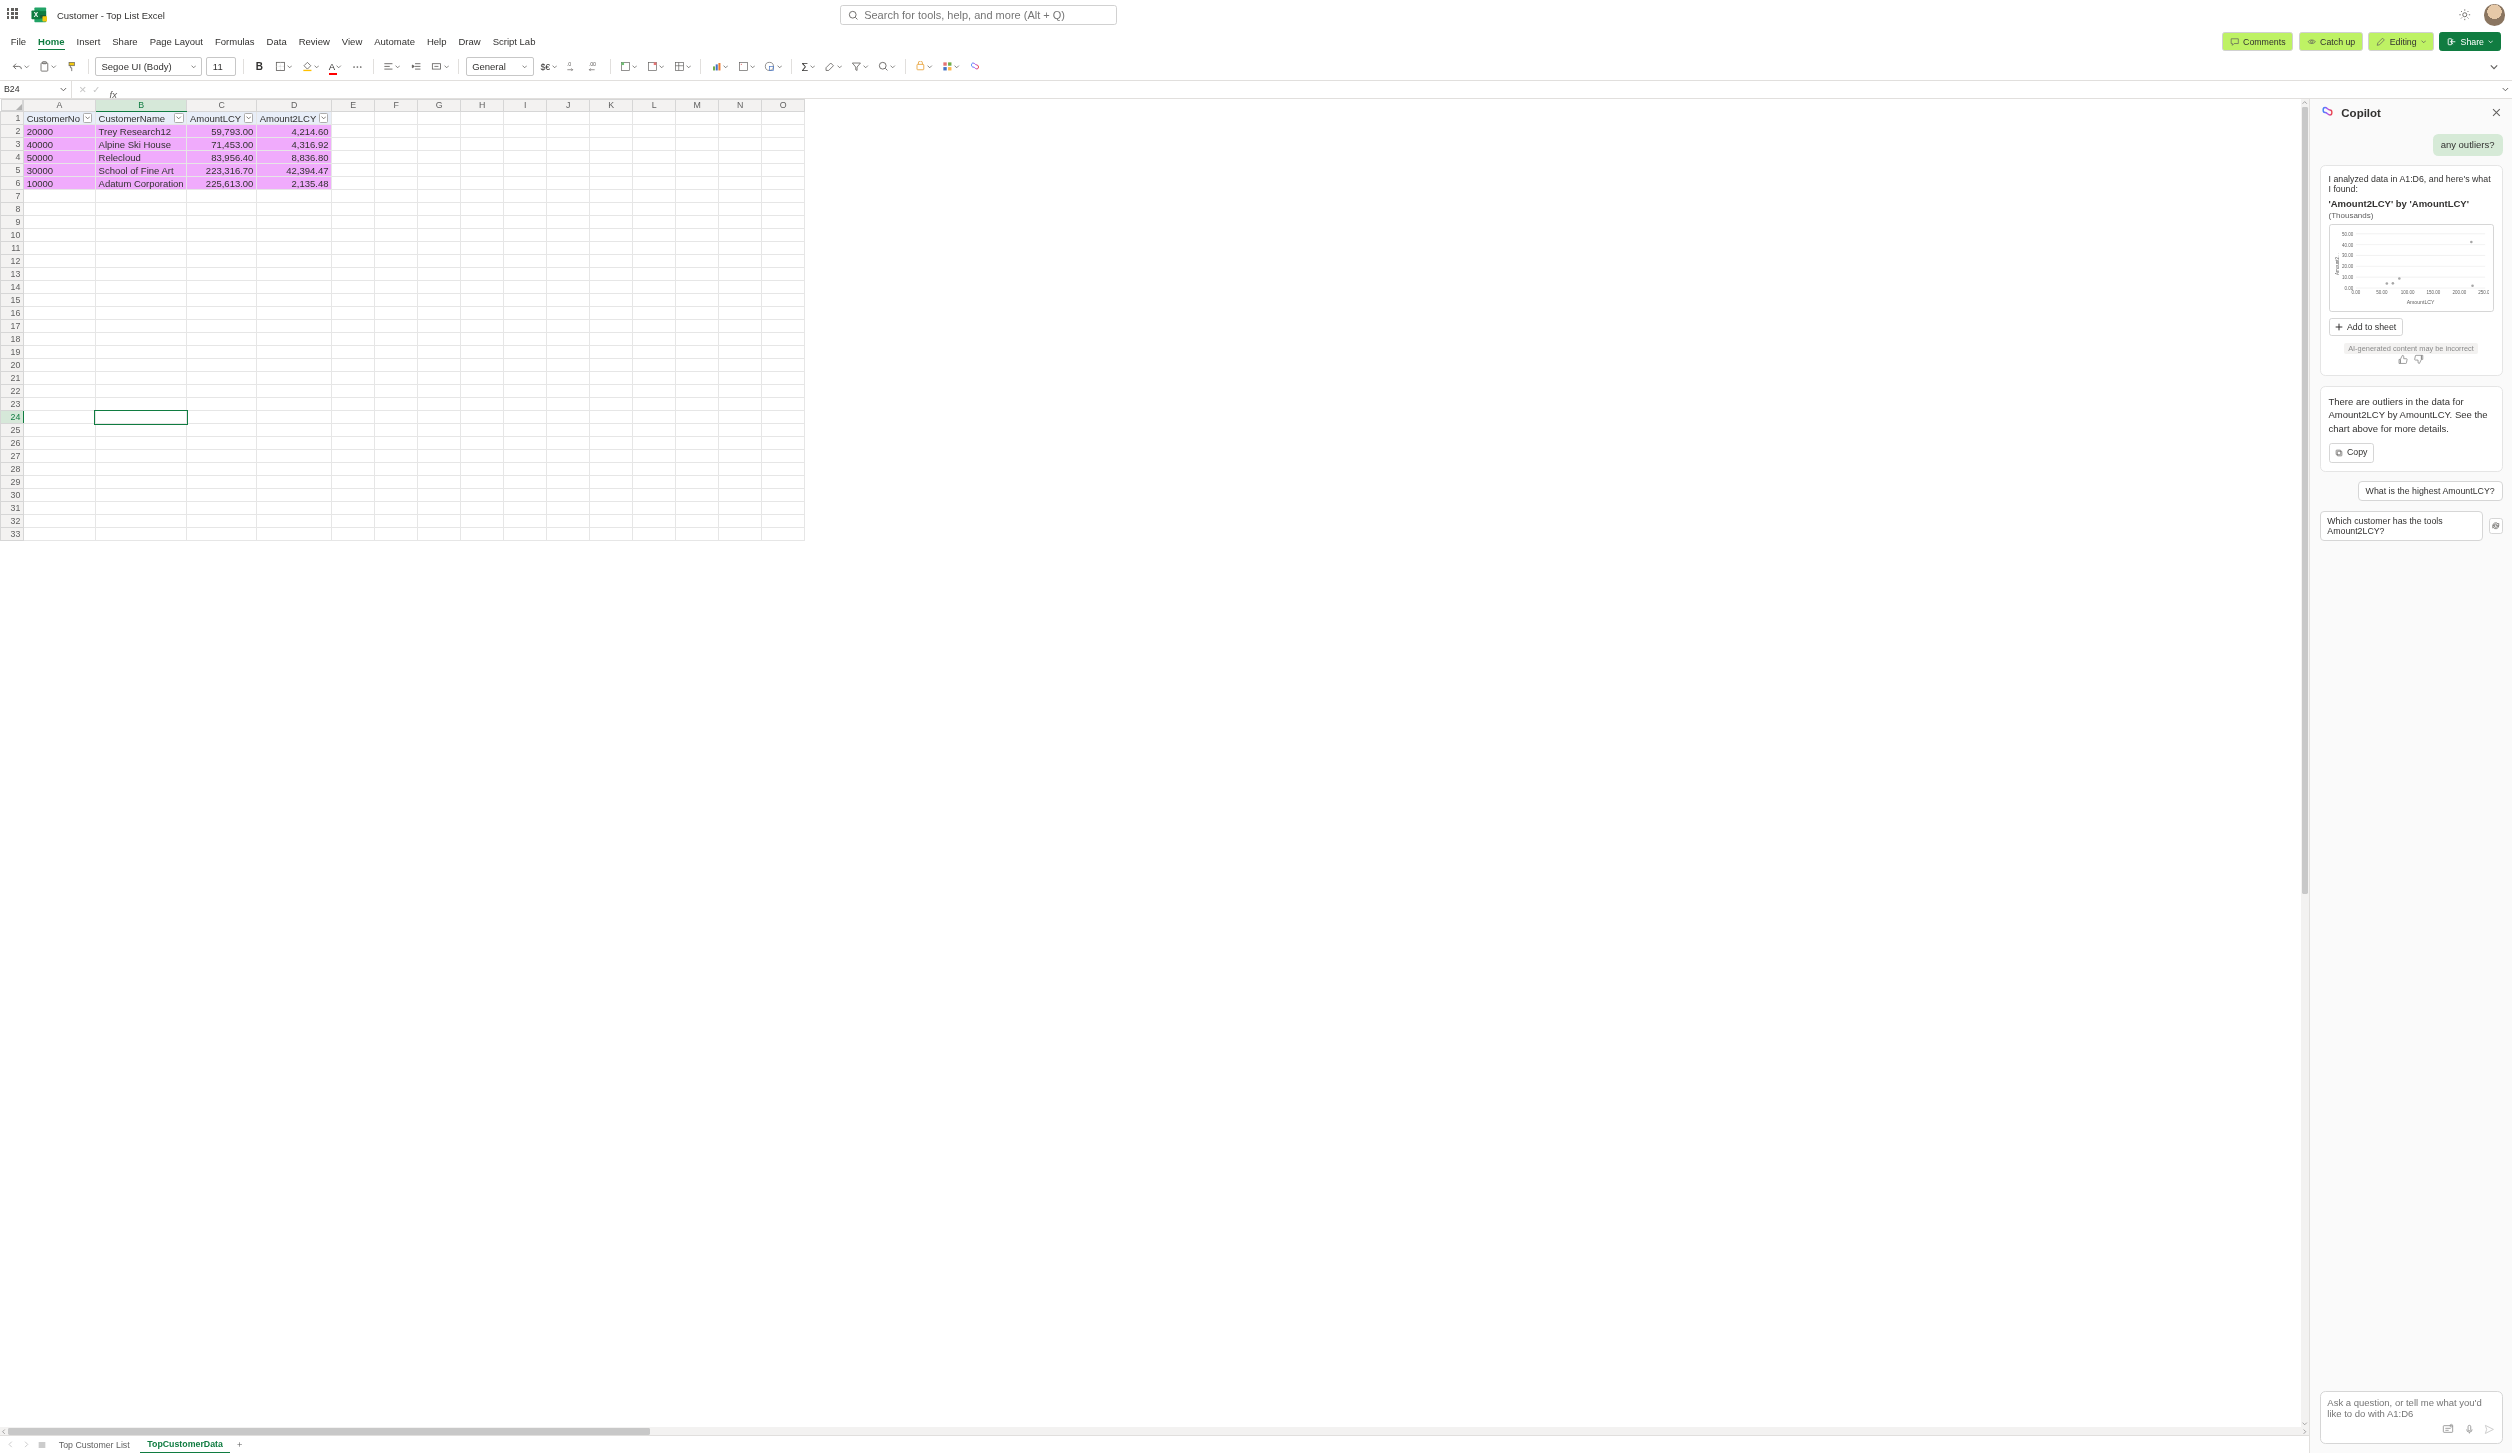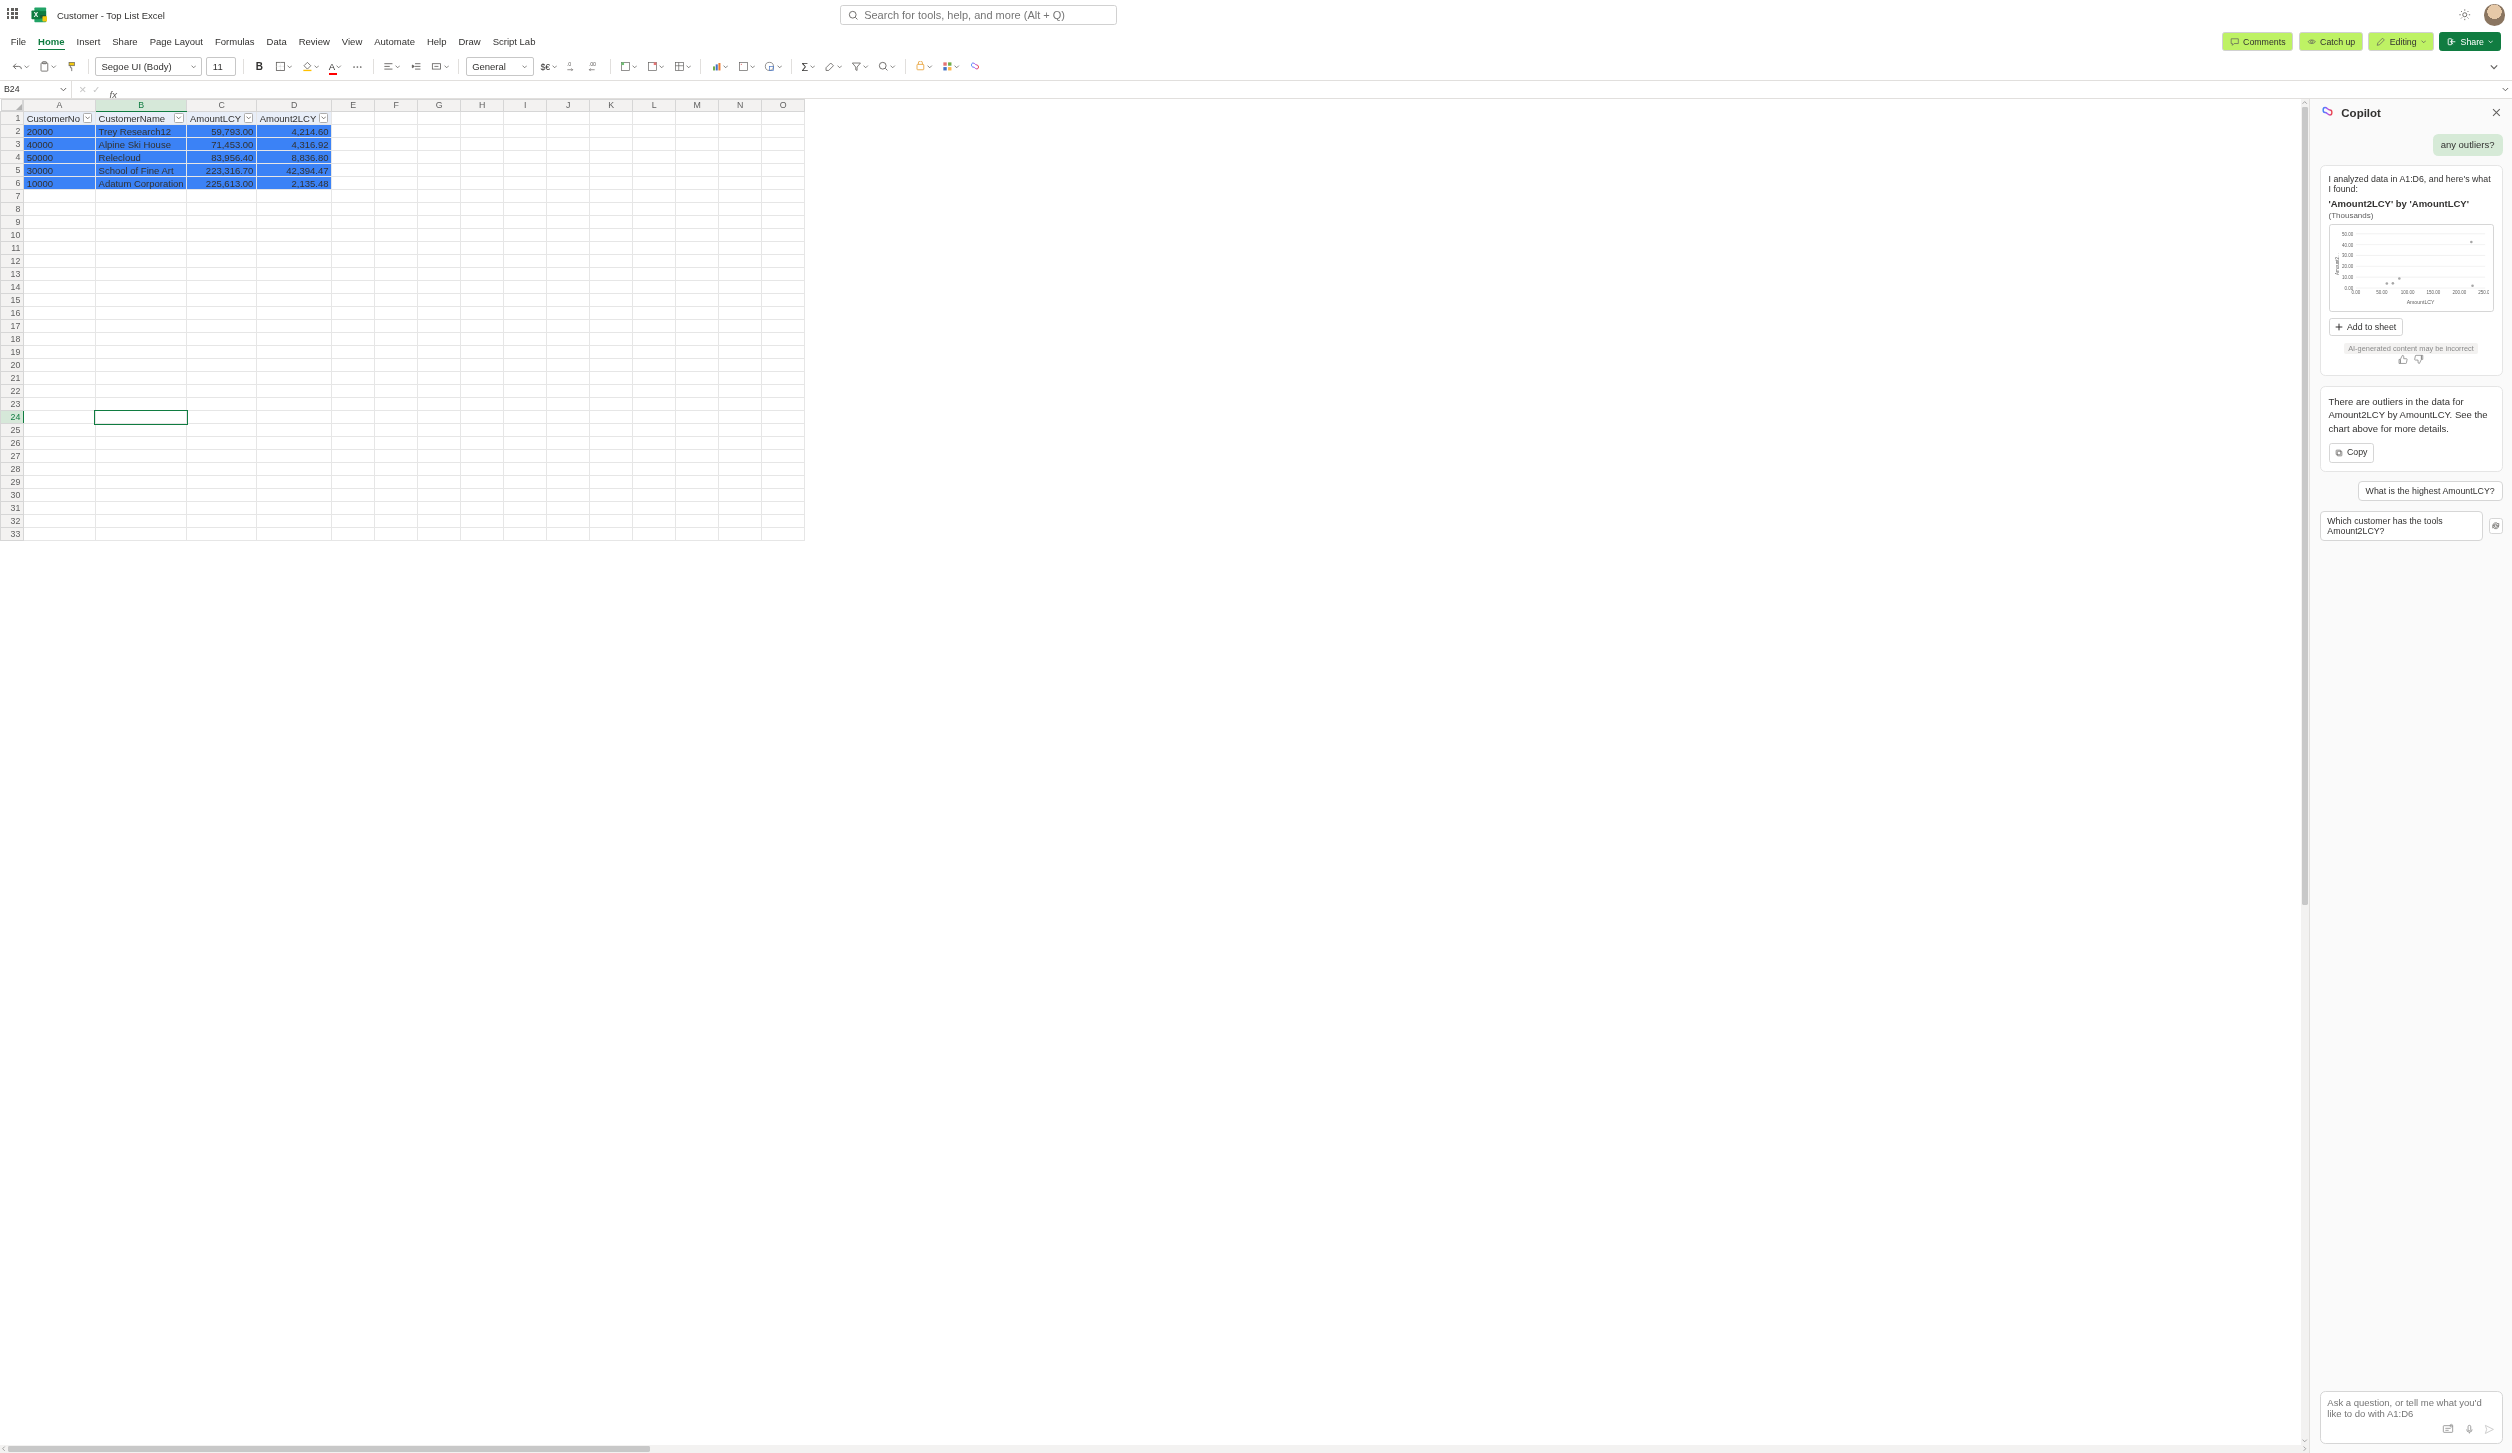--- a/index.html
+++ b/index.html
@@ -66,7 +66,7 @@
     table.sheet td { border:0.7px solid #e6e6e6; height:13px; padding:0 2.7px; white-space:nowrap; overflow:hidden; }
     .col-A { width:65px; } .col-B { width:80px; } .col-C { width:61px; } .col-D { width:68px; }
     .col-def { width:43px; }
-    td.tbl-bg { background:#3b82f6; }
+    td.tbl-bg { background:#f0abfc; }
     td.sel-cell { outline:1.4px solid #107c41; outline-offset:-0.7px; }
     td.tbl-hdr { background:#e8eef8; }
     .hdr-cell { display:flex; align-items:center; justify-content:space-between; gap:2.7px; }

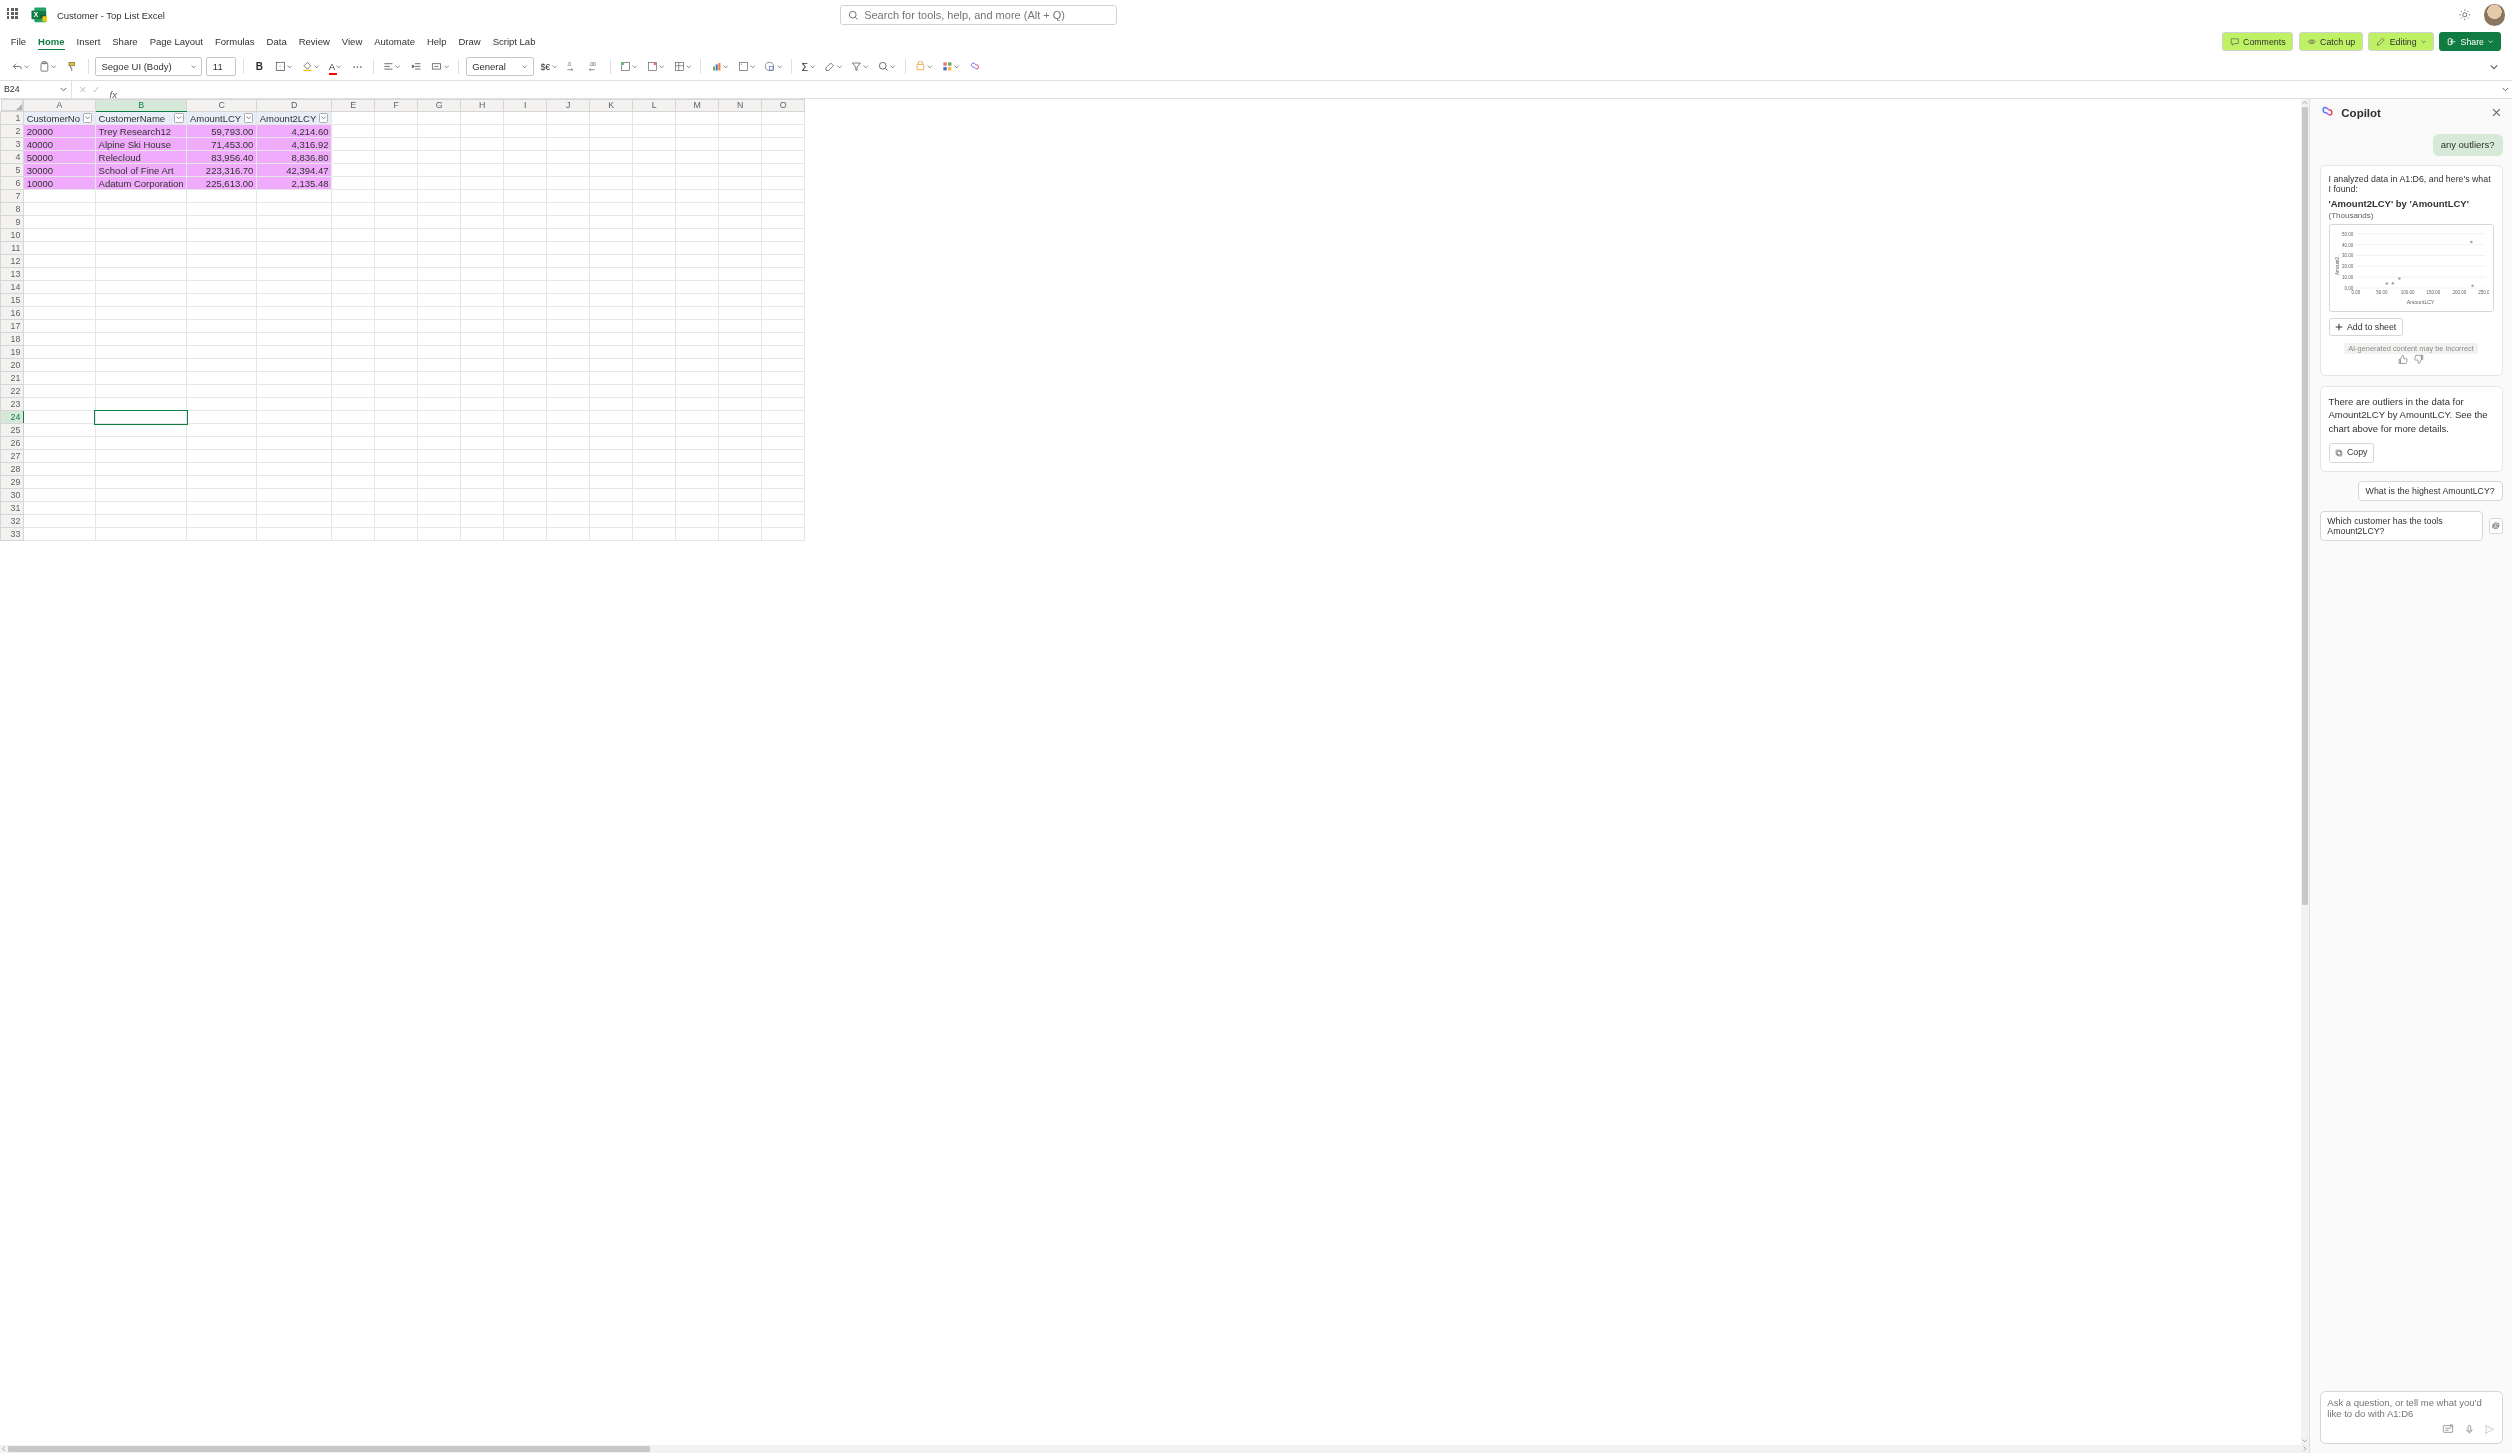--- a/index.html
+++ b/index.html
@@ -1202,6 +1202,29 @@
           </div>
       </div>
 
+      <div class="sheet-tabs">
+        <div class="sheet-nav-btn">
+            <svg width="6.8" height="6.8" viewBox="0 0 10 10">
+              <path d="M7 1l-4 4 4 4" fill="none" stroke="#c8c8c8" stroke-width="1.4"></path>
+            </svg>
+          </div>
+        <div class="sheet-nav-btn">
+            <svg width="6.8" height="6.8" viewBox="0 0 10 10">
+              <path d="M3 1l4 4-4 4" fill="none" stroke="#c8c8c8" stroke-width="1.4"></path>
+            </svg>
+          </div>
+        <div class="sheet-nav-btn">
+            <svg width="8" height="8" viewBox="0 0 12 12">
+              <line x1="1" y1="3" x2="11" y2="3" stroke="#8a8a8a" stroke-width="1.3"></line>
+              <line x1="1" y1="6" x2="11" y2="6" stroke="#8a8a8a" stroke-width="1.3"></line>
+              <line x1="1" y1="9" x2="11" y2="9" stroke="#8a8a8a" stroke-width="1.3"></line>
+            </svg>
+          </div>
+        <div class="sheet-tab">Top Customer List</div>
+        <div class="sheet-tab active">TopCustomerData</div>
+        <div class="sheet-tab-add">＋</div>
+        <div class="hscroll"></div>
+      </div>
     </div>
 
     <div class="copilot-pane">

